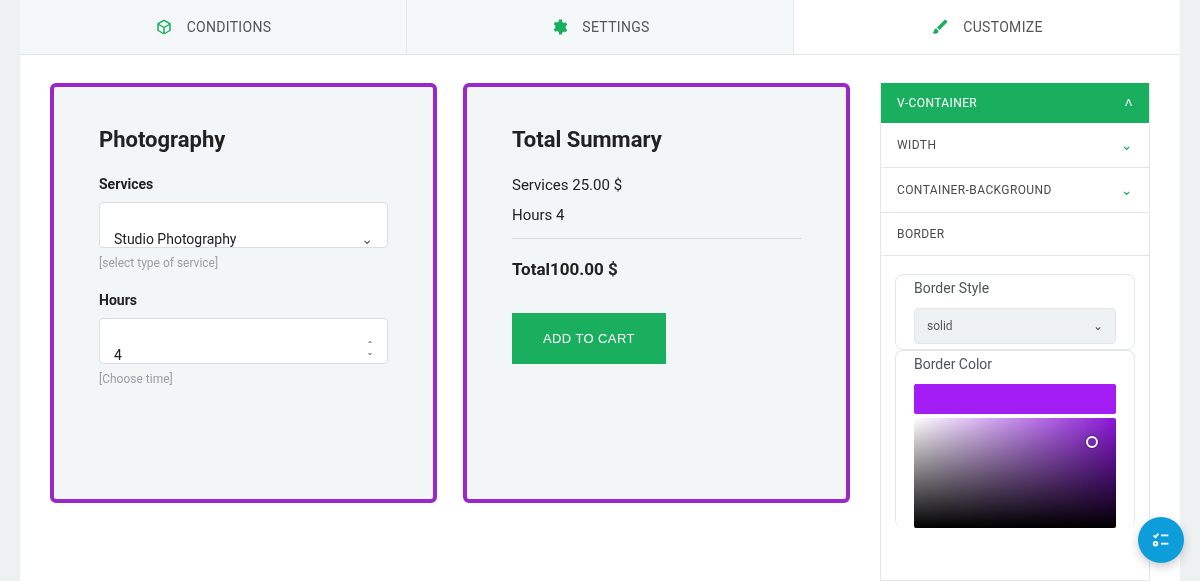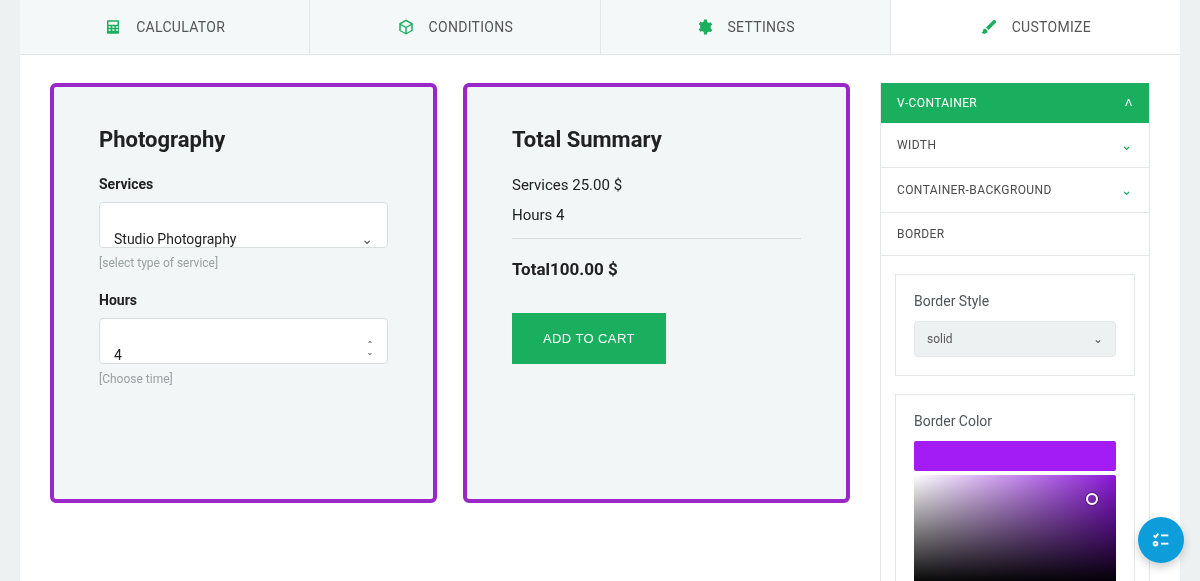--- a/index.html
+++ b/index.html
@@ -231,14 +231,6 @@
     <div class="tab">
       <span class="tab-icon">
         <svg viewBox="0 0 24 24">
-            <path d="M5 3h14a1 1 0 0 1 1 1v16a1 1 0 0 1-1 1H5a1 1 0 0 1-1-1V4a1 1 0 0 1 1-1zm1 2v4h12V5H6zm0 6v2h3v-2H6zm5 0v2h3v-2h-3zm5 0v2h3v-2h-3zM6 15v2h3v-2H6zm5 0v2h3v-2h-3zm5 0v2h3v-2h-3z"></path>
-          </svg>
-      </span>
-      <span>CALCULATOR</span>
-    </div>
-    <div class="tab">
-      <span class="tab-icon">
-        <svg viewBox="0 0 24 24">
             <path d="M12 2 3 7v10l9 5 9-5V7l-9-5zm0 2.3L18.5 8 12 11.7 5.5 8 12 4.3zM5 9.6l6 3.4v6.7l-6-3.4V9.6zm8 10.1v-6.7l6-3.4v6.7l-6 3.4z"></path>
           </svg>
       </span>

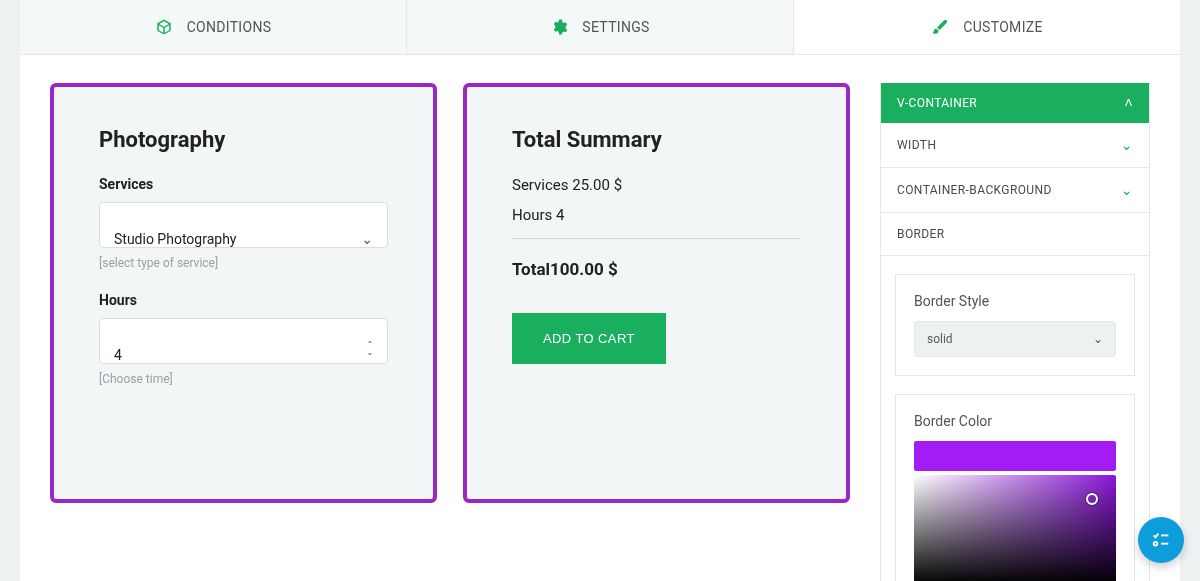--- a/index.html
+++ b/index.html
@@ -157,9 +157,9 @@
   }
   .inner-card {
     border:1px solid #e3e7e8;
-    border-radius:0;
-    padding: 18px 18px;
-    margin-bottom:18px;
+    border-radius:8px;
+    padding: 5px 18px;
+    margin-bottom:0;
   }
   .inner-label {
     font-size:14px;

